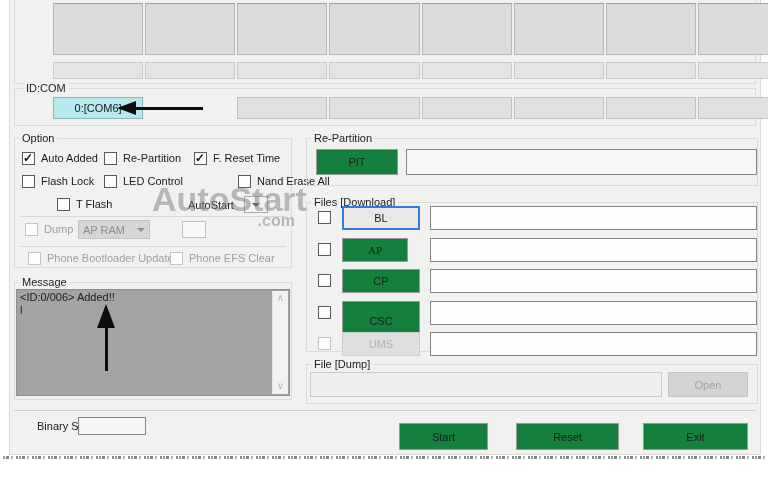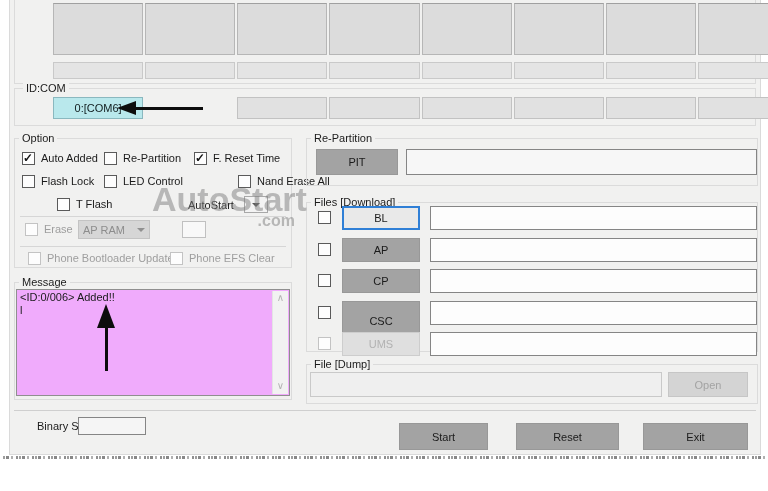--- a/index.html
+++ b/index.html
@@ -19,7 +19,7 @@
   .comslot.active{background:#b9e8ec;border-color:#8ab8bf;color:#101c1e;}
   .comslot.empty{background:transparent;border:none;}
   
-  .btn{position:absolute;background:#a3a3a3;border:1px solid #989898;box-sizing:border-box;
+  .btn{position:absolute;background:#15803d;border:1px solid #989898;box-sizing:border-box;
        display:flex;align-items:center;justify-content:center;}
   .btn.focus{border:2px solid #2f7fd6;background:#e9e9e9;}
   .btn.disabled{background:#dfdfdf;border-color:#cdcdcd;color:#b2b2b2;}

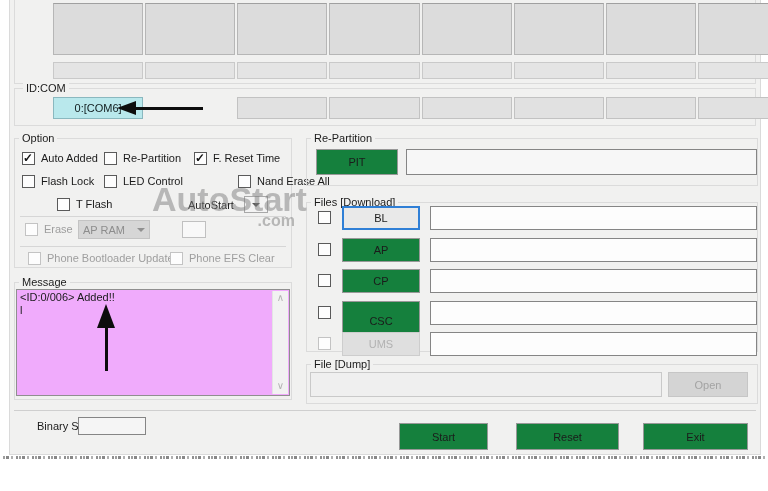--- a/index.html
+++ b/index.html
@@ -154,7 +154,7 @@
     <div class="sep" style="left:10px;top:216px;width:266px;"></div>
     <div class="cbrow" style="left:15px;top:222px;">
       <span class="cb disabled"></span>
-      <span class="gray">Erase</span>
+      <span class="gray">Dump</span>
     </div>
     <div class="combo combo-dis" style="left:68px;top:220px;width:72px;height:19px;">
       <span>AP RAM</span>

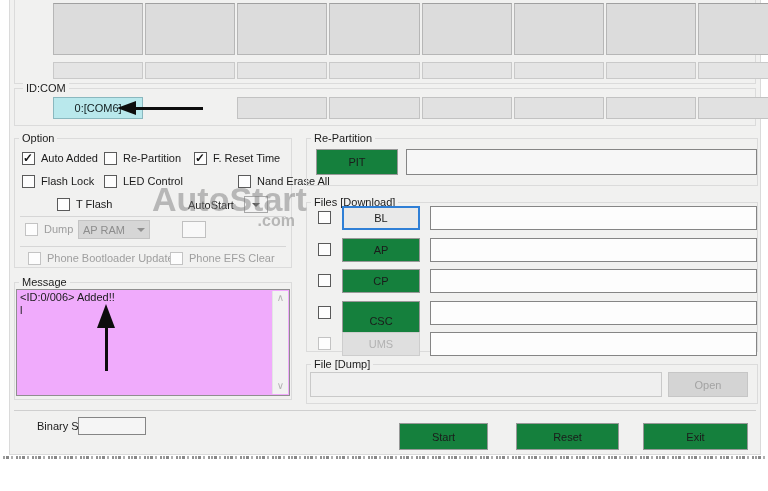--- a/index.html
+++ b/index.html
@@ -205,7 +205,7 @@
     </div>
     <div>
       <span class="cb fcb" style="left:308px;top:243px;"></span>
-      <div class="btn" style="left:332px;top:238px;width:78px;height:24px;">AP</div>
+      <div class="btn" style="left:332px;top:238px;width:66px;height:24px;font-family:Liberation Serif, serif;">AP</div>
       <div class="field" style="left:420px;top:238px;width:327px;height:24px;"></div>
     </div>
     <div>

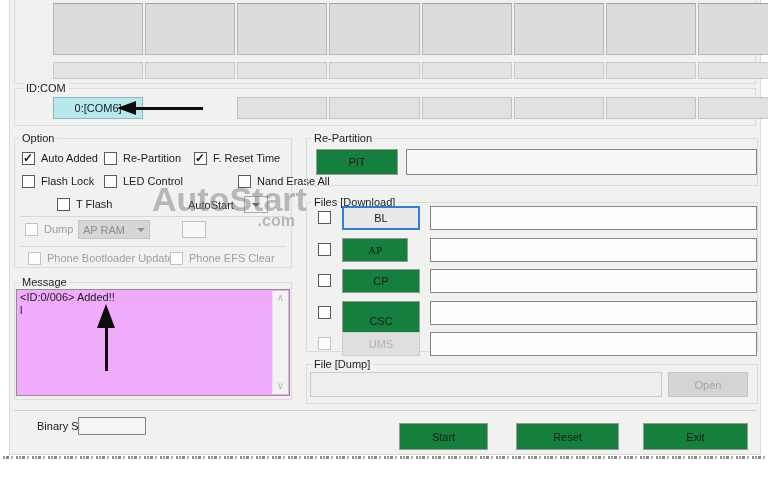--- a/index.html
+++ b/index.html
@@ -44,7 +44,7 @@
         border-top:4px solid #555;display:inline-block;flex:none;}
   .combo-dis .chev{border-top-color:#909090;}
   
-  .msgbox{position:absolute;left:6px;top:289px;width:274px;height:107px;background:#f0abfc;
+  .msgbox{position:absolute;left:6px;top:289px;width:274px;height:107px;background:#a3a3a3;
           border:1px solid #8f8f8f;box-sizing:border-box;}
   .msgtext{position:absolute;left:3px;top:1px;right:18px;line-height:13px;}
   .sb{position:absolute;top:1px;bottom:1px;right:1px;width:15px;background:#f2f2f2;border-left:1px solid #e4e4e4;}

